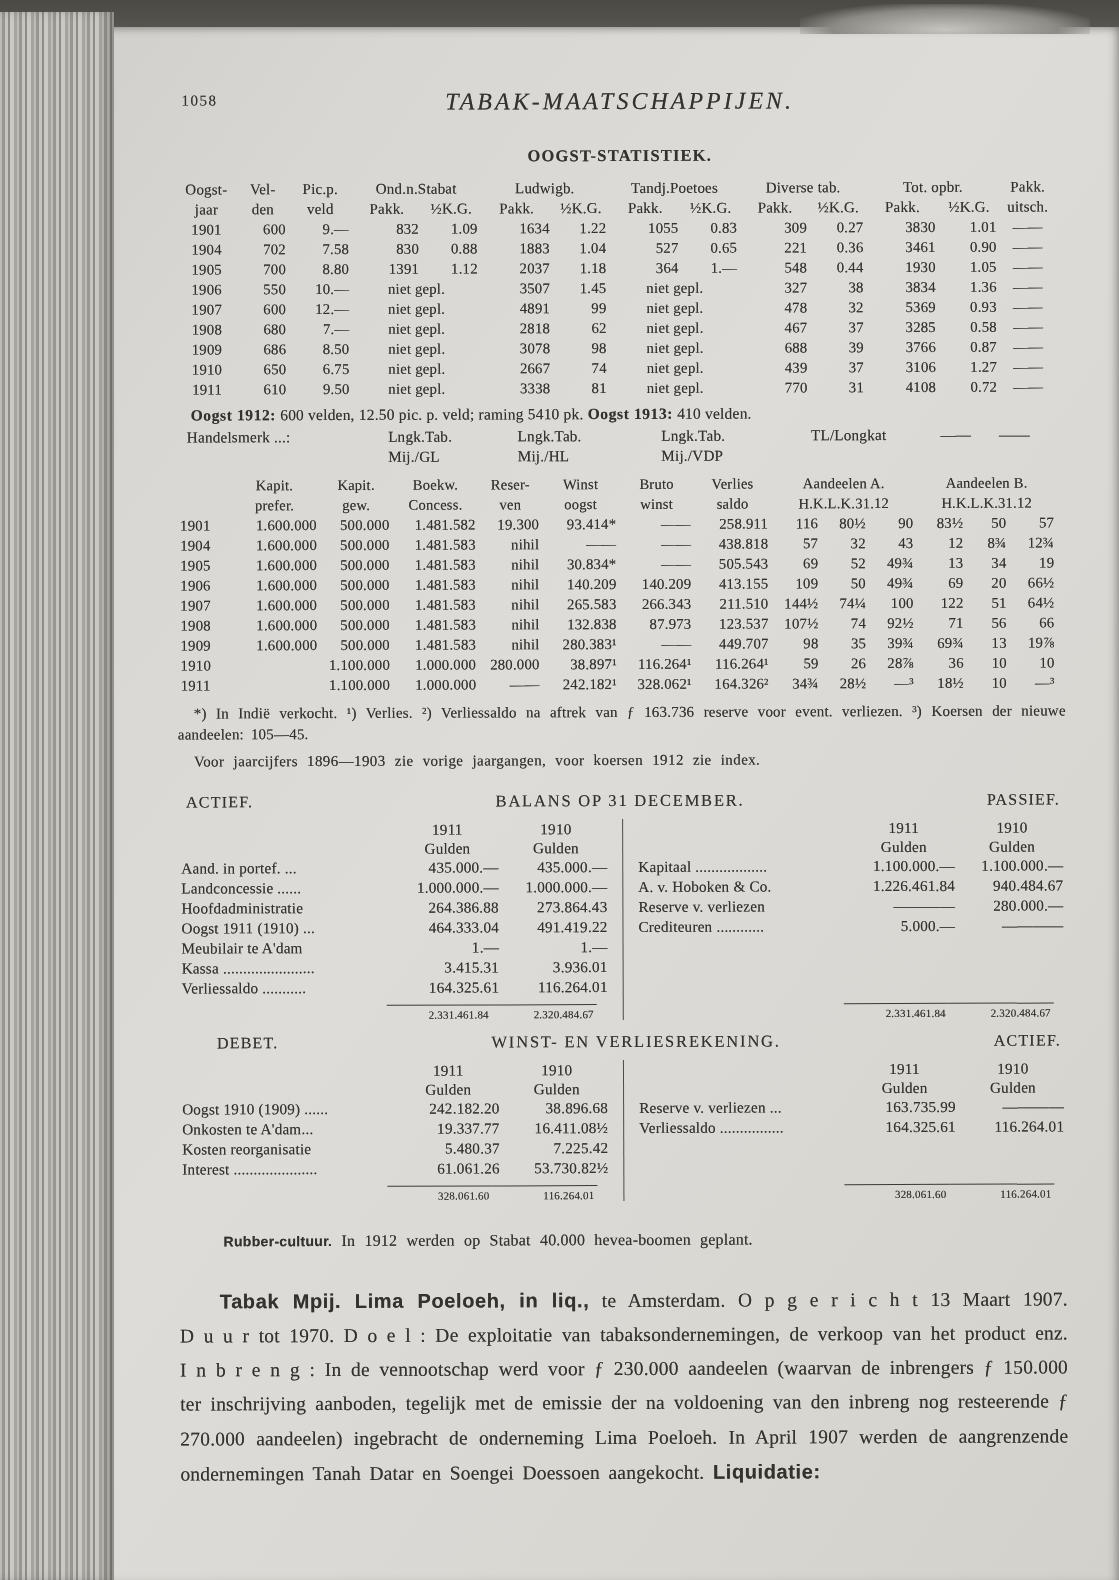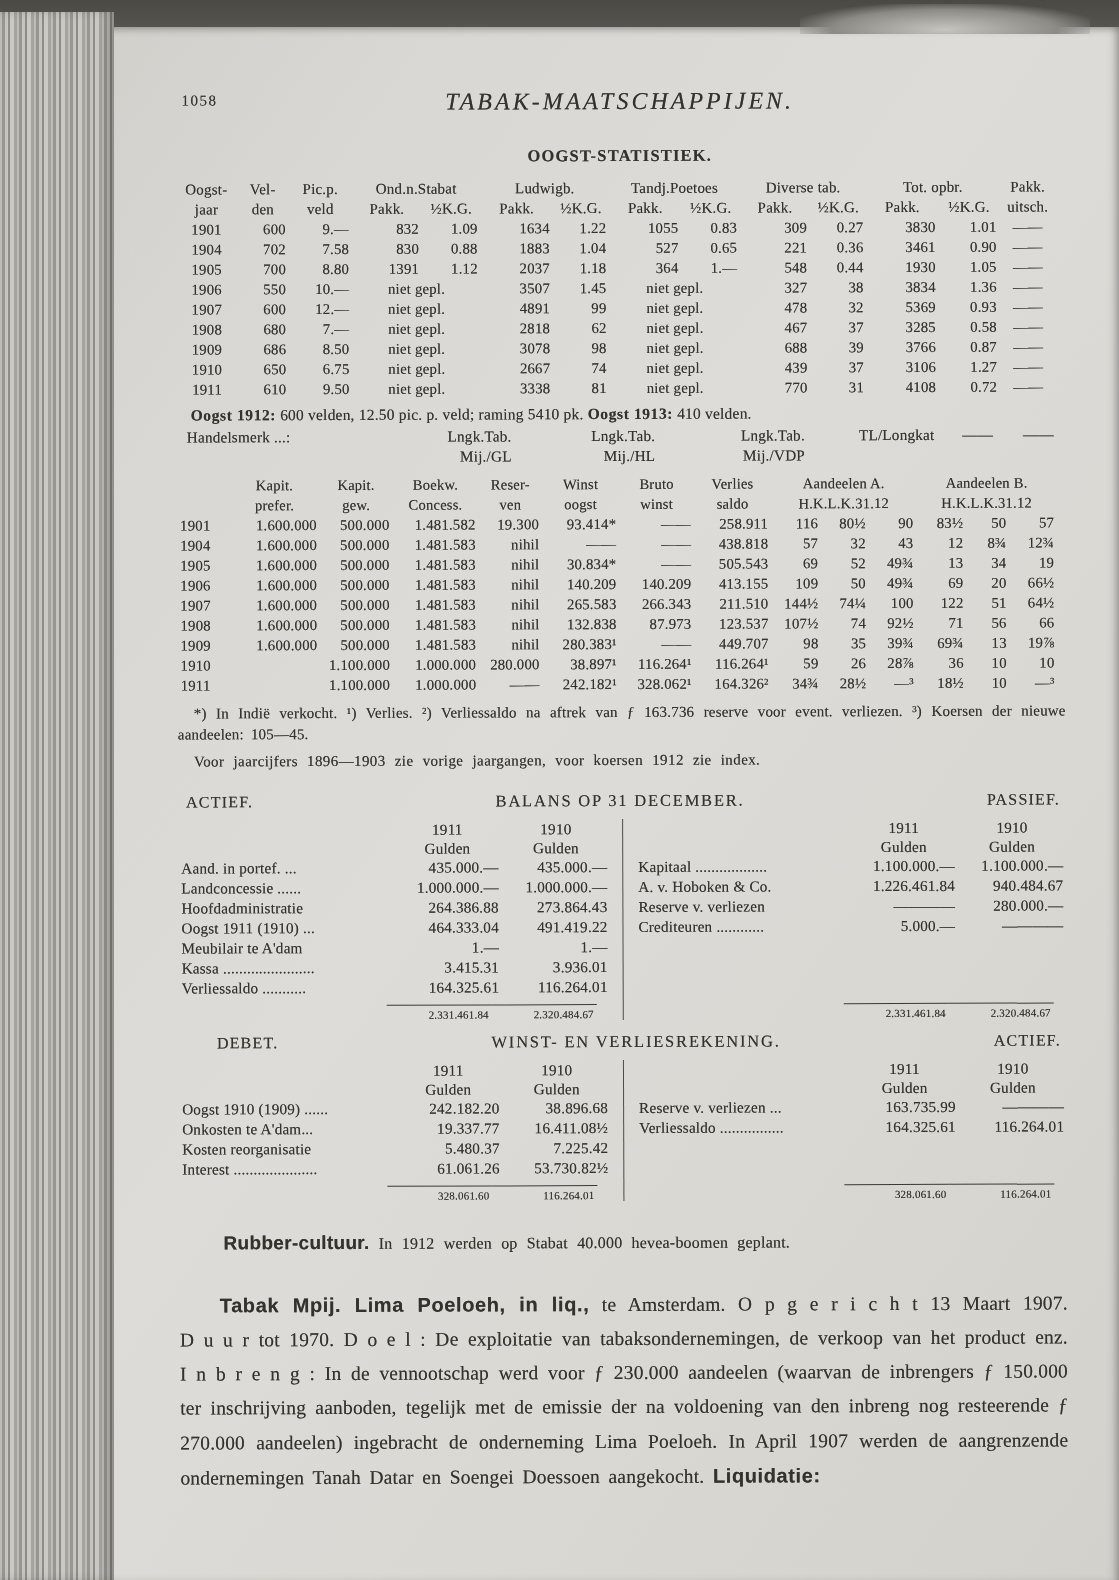--- a/index.html
+++ b/index.html
@@ -36,7 +36,7 @@
   .b-sans{font-family:"Liberation Sans","DejaVu Sans",sans-serif;font-weight:bold;}
 
   .hmk{width:880px;margin-top:3px;}
-  .hmk td{text-align:right;font-size:15.2px;}
+  .hmk td{text-align:left;font-size:15.2px;}
   .hmk td:first-child{text-align:left;padding-left:10px;}
 
   .t2{width:880px;margin-top:8px;}

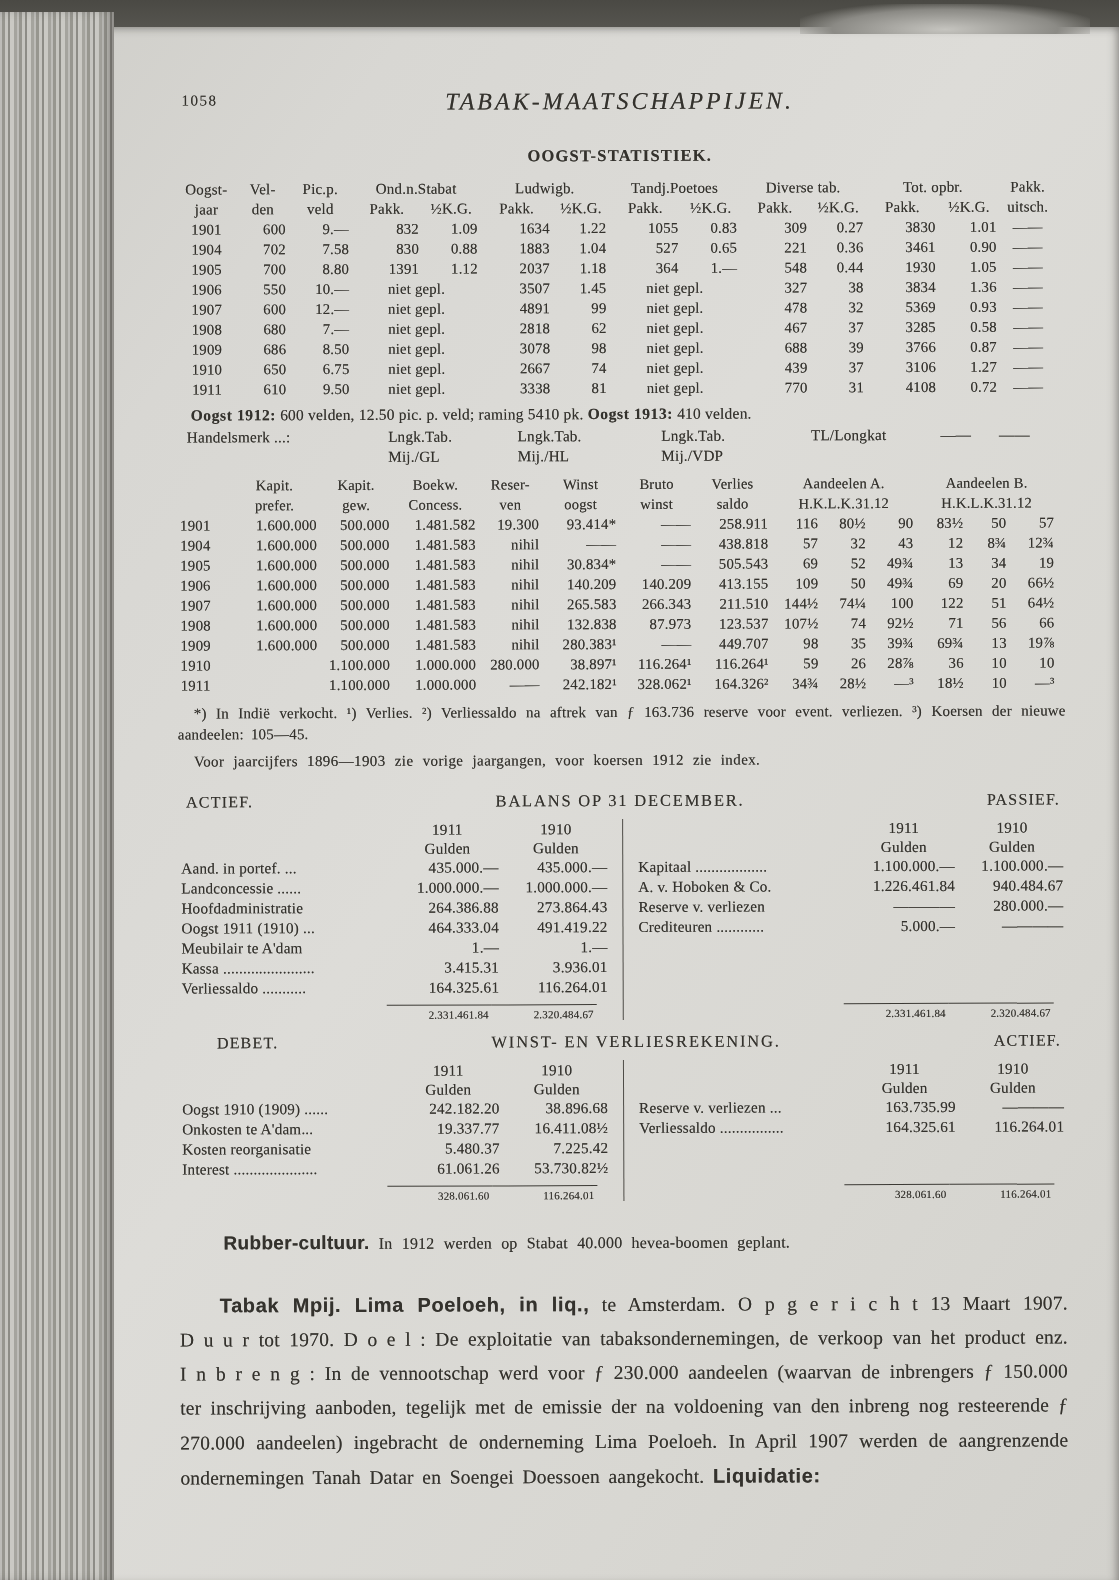--- a/index.html
+++ b/index.html
@@ -71,7 +71,7 @@
   .wvblock{margin-top:12px;}
 
   .rubber{margin-top:30px;font-size:16px;text-indent:44px;word-spacing:5px;}
-  .rubber .b-sans{font-size:19px;letter-spacing:.3px;}
+  .rubber .b-sans{font-size:14px;letter-spacing:.3px;}
 
   .para{margin-top:34px;font-size:19.5px;line-height:1.75;text-align:justify;text-indent:40px;word-spacing:3.5px;}
   .para .b-sans{font-size:20px;letter-spacing:.6px;}

